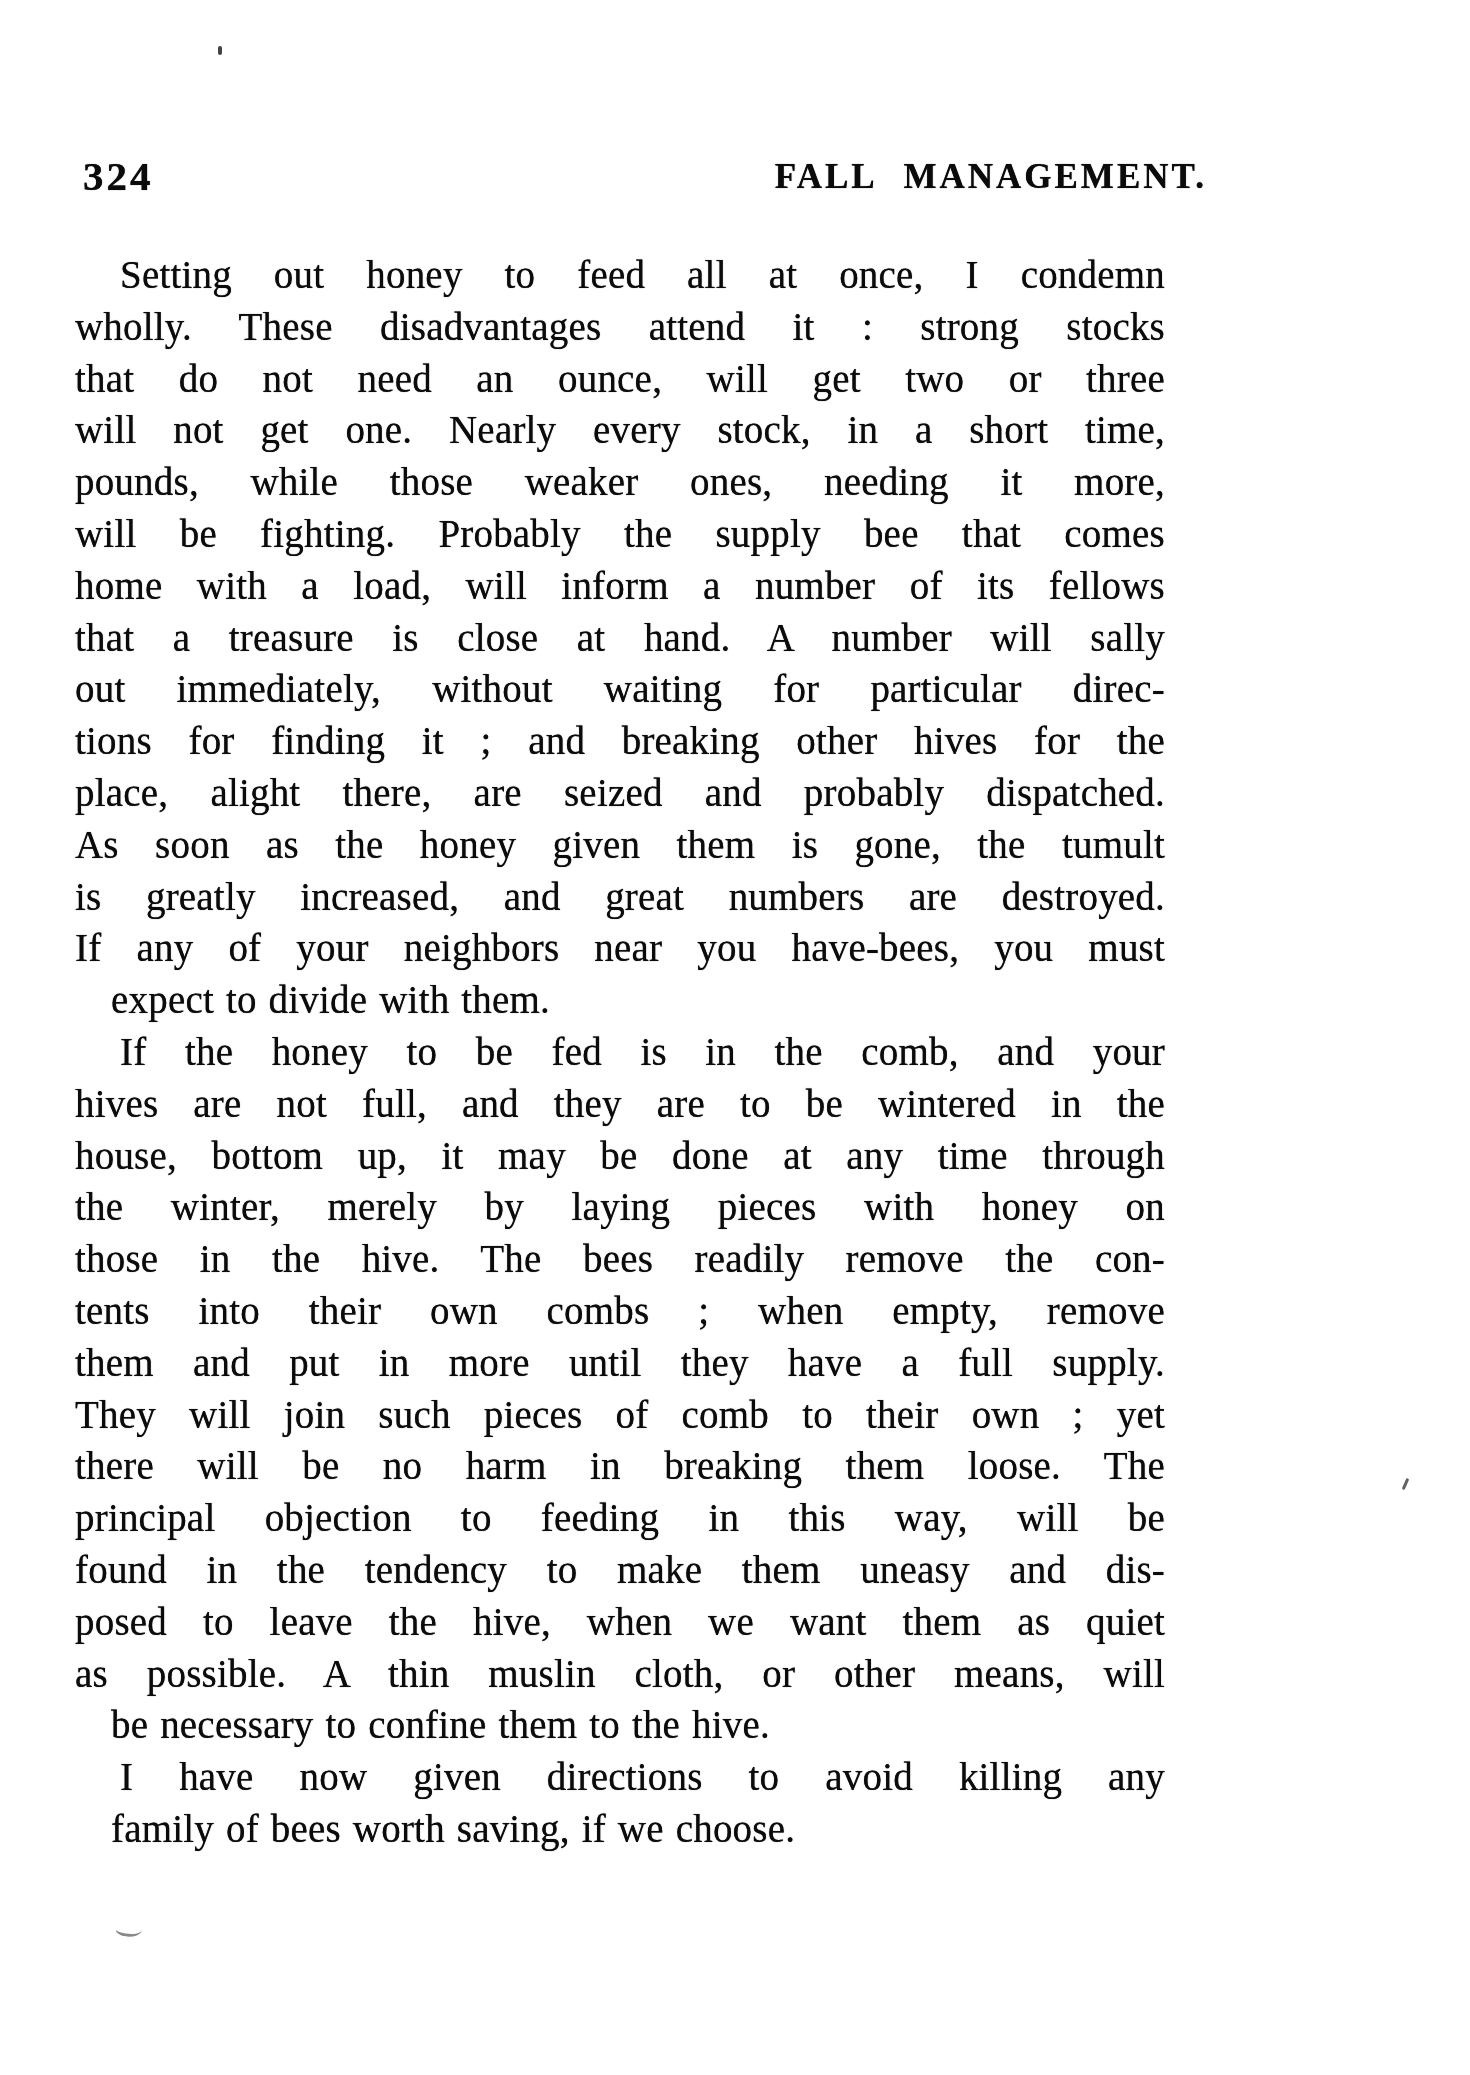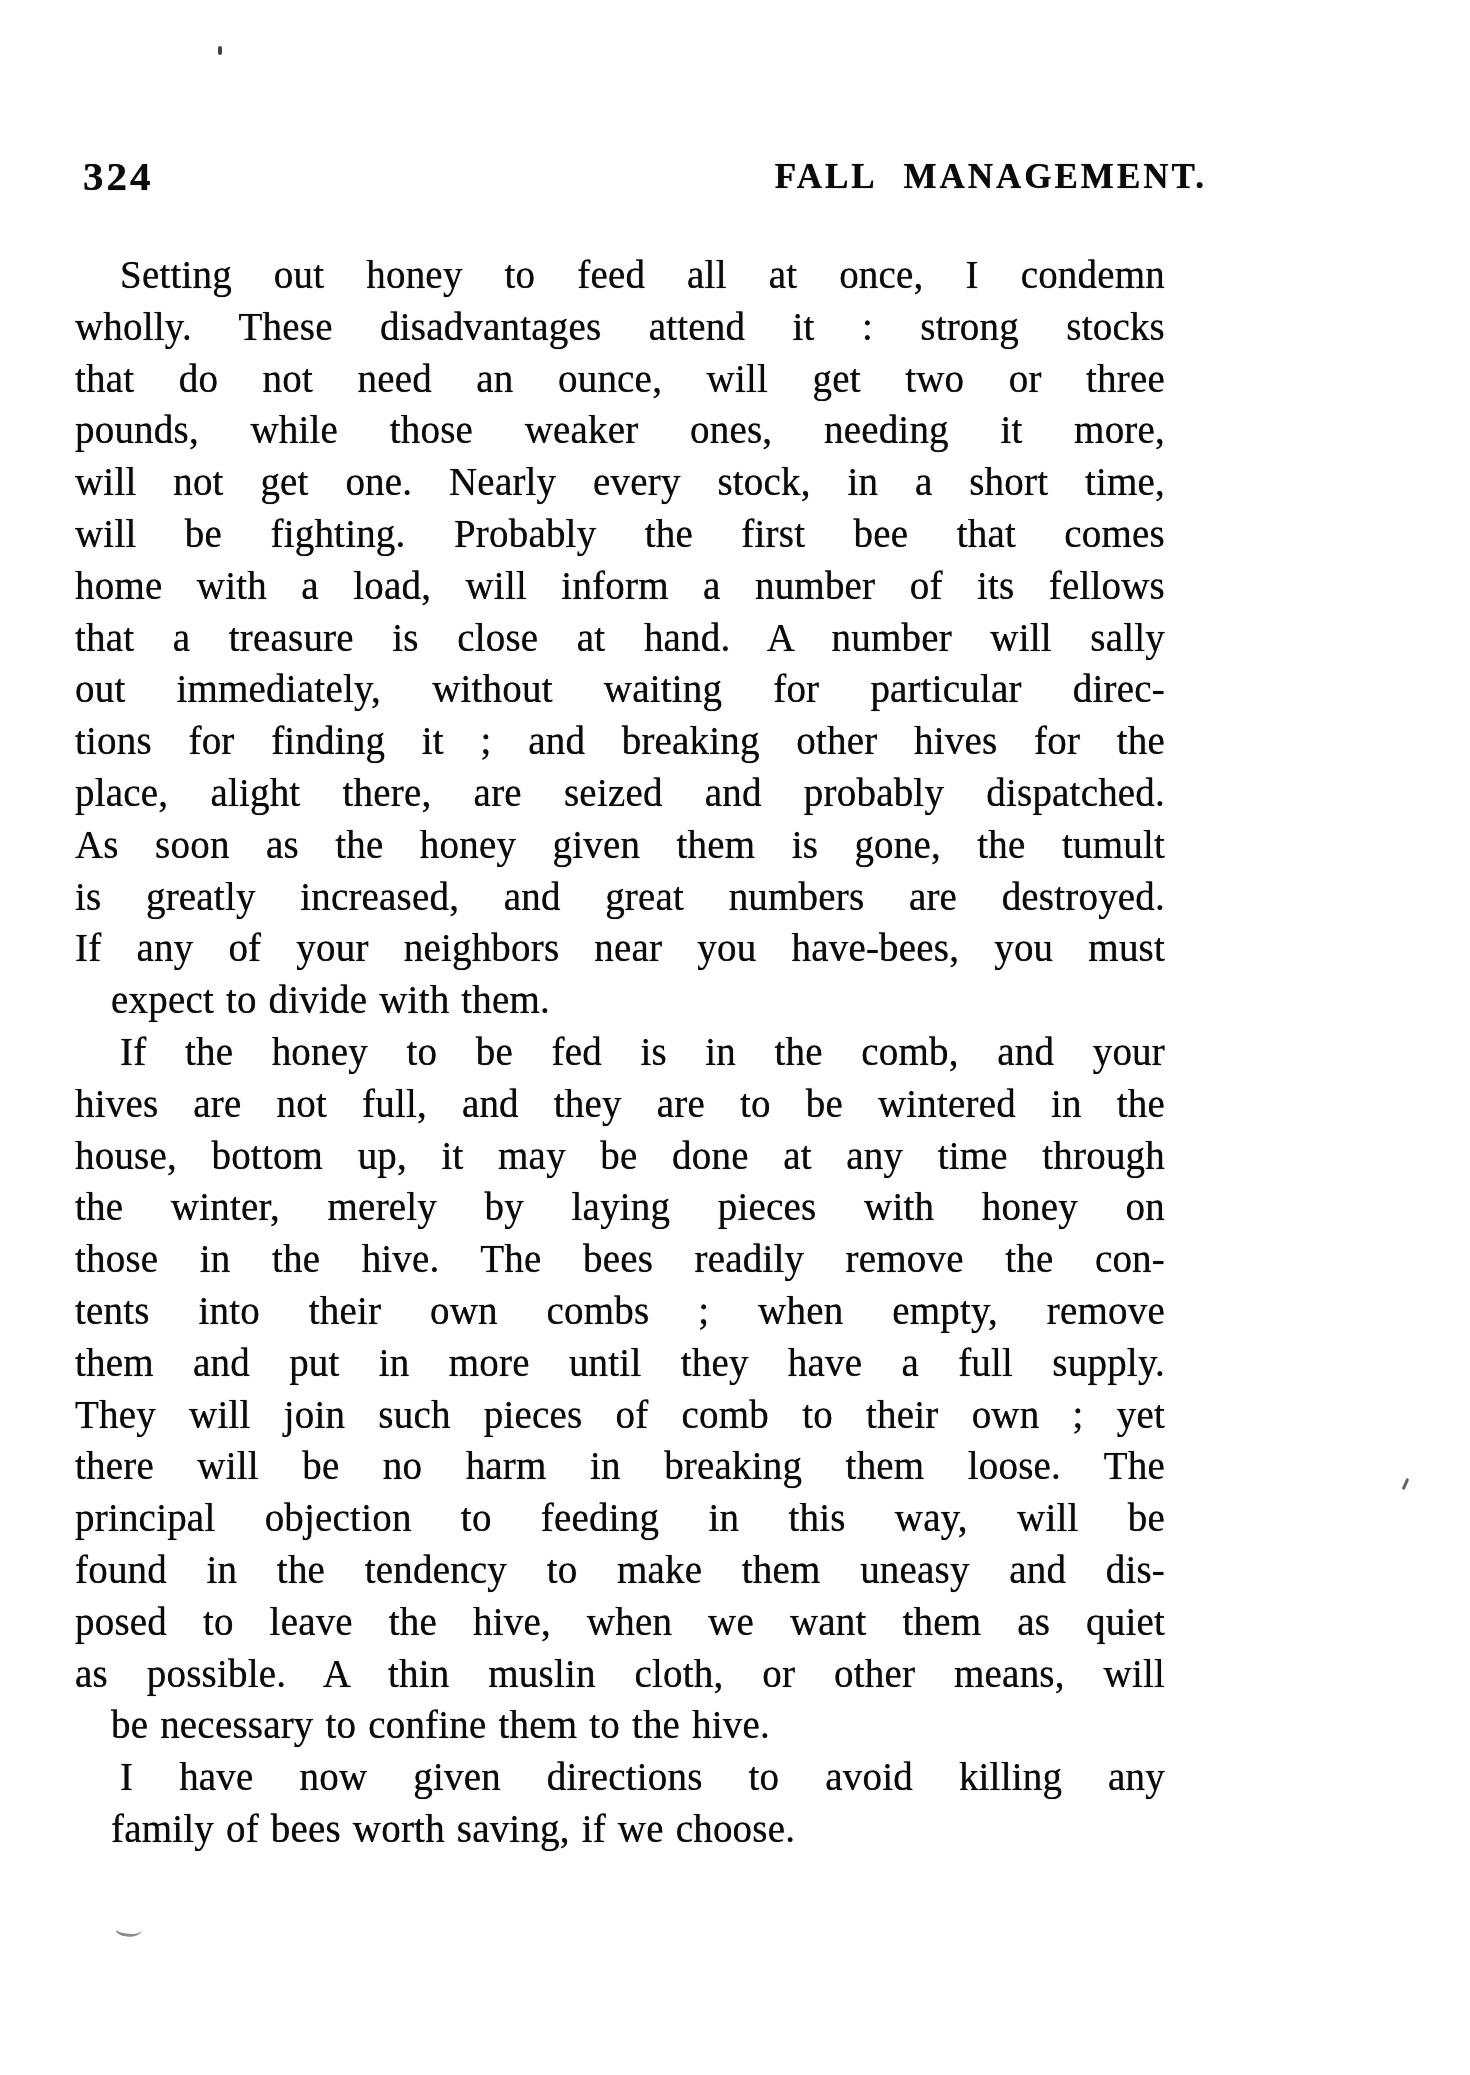--- a/index.html
+++ b/index.html
@@ -91,8 +91,8 @@
       <div class="line first">Setting out honey to feed all at once, I condemn</div>
       <div class="line">wholly.  These disadvantages attend it : strong stocks</div>
       <div class="line">that do not need an ounce, will get two or three</div>
+      <div class="line">will not get one.  Nearly every stock, in a short time,</div>
       <div class="line">pounds, while those weaker ones, needing it more,</div>
-      <div class="line">will not get one.  Nearly every stock, in a short time,</div>
       <div class="line">will be fighting.  Probably the first bee that comes</div>
       <div class="line">home with a load, will inform a number of its fellows</div>
       <div class="line">that a treasure is close at hand.  A number will sally</div>

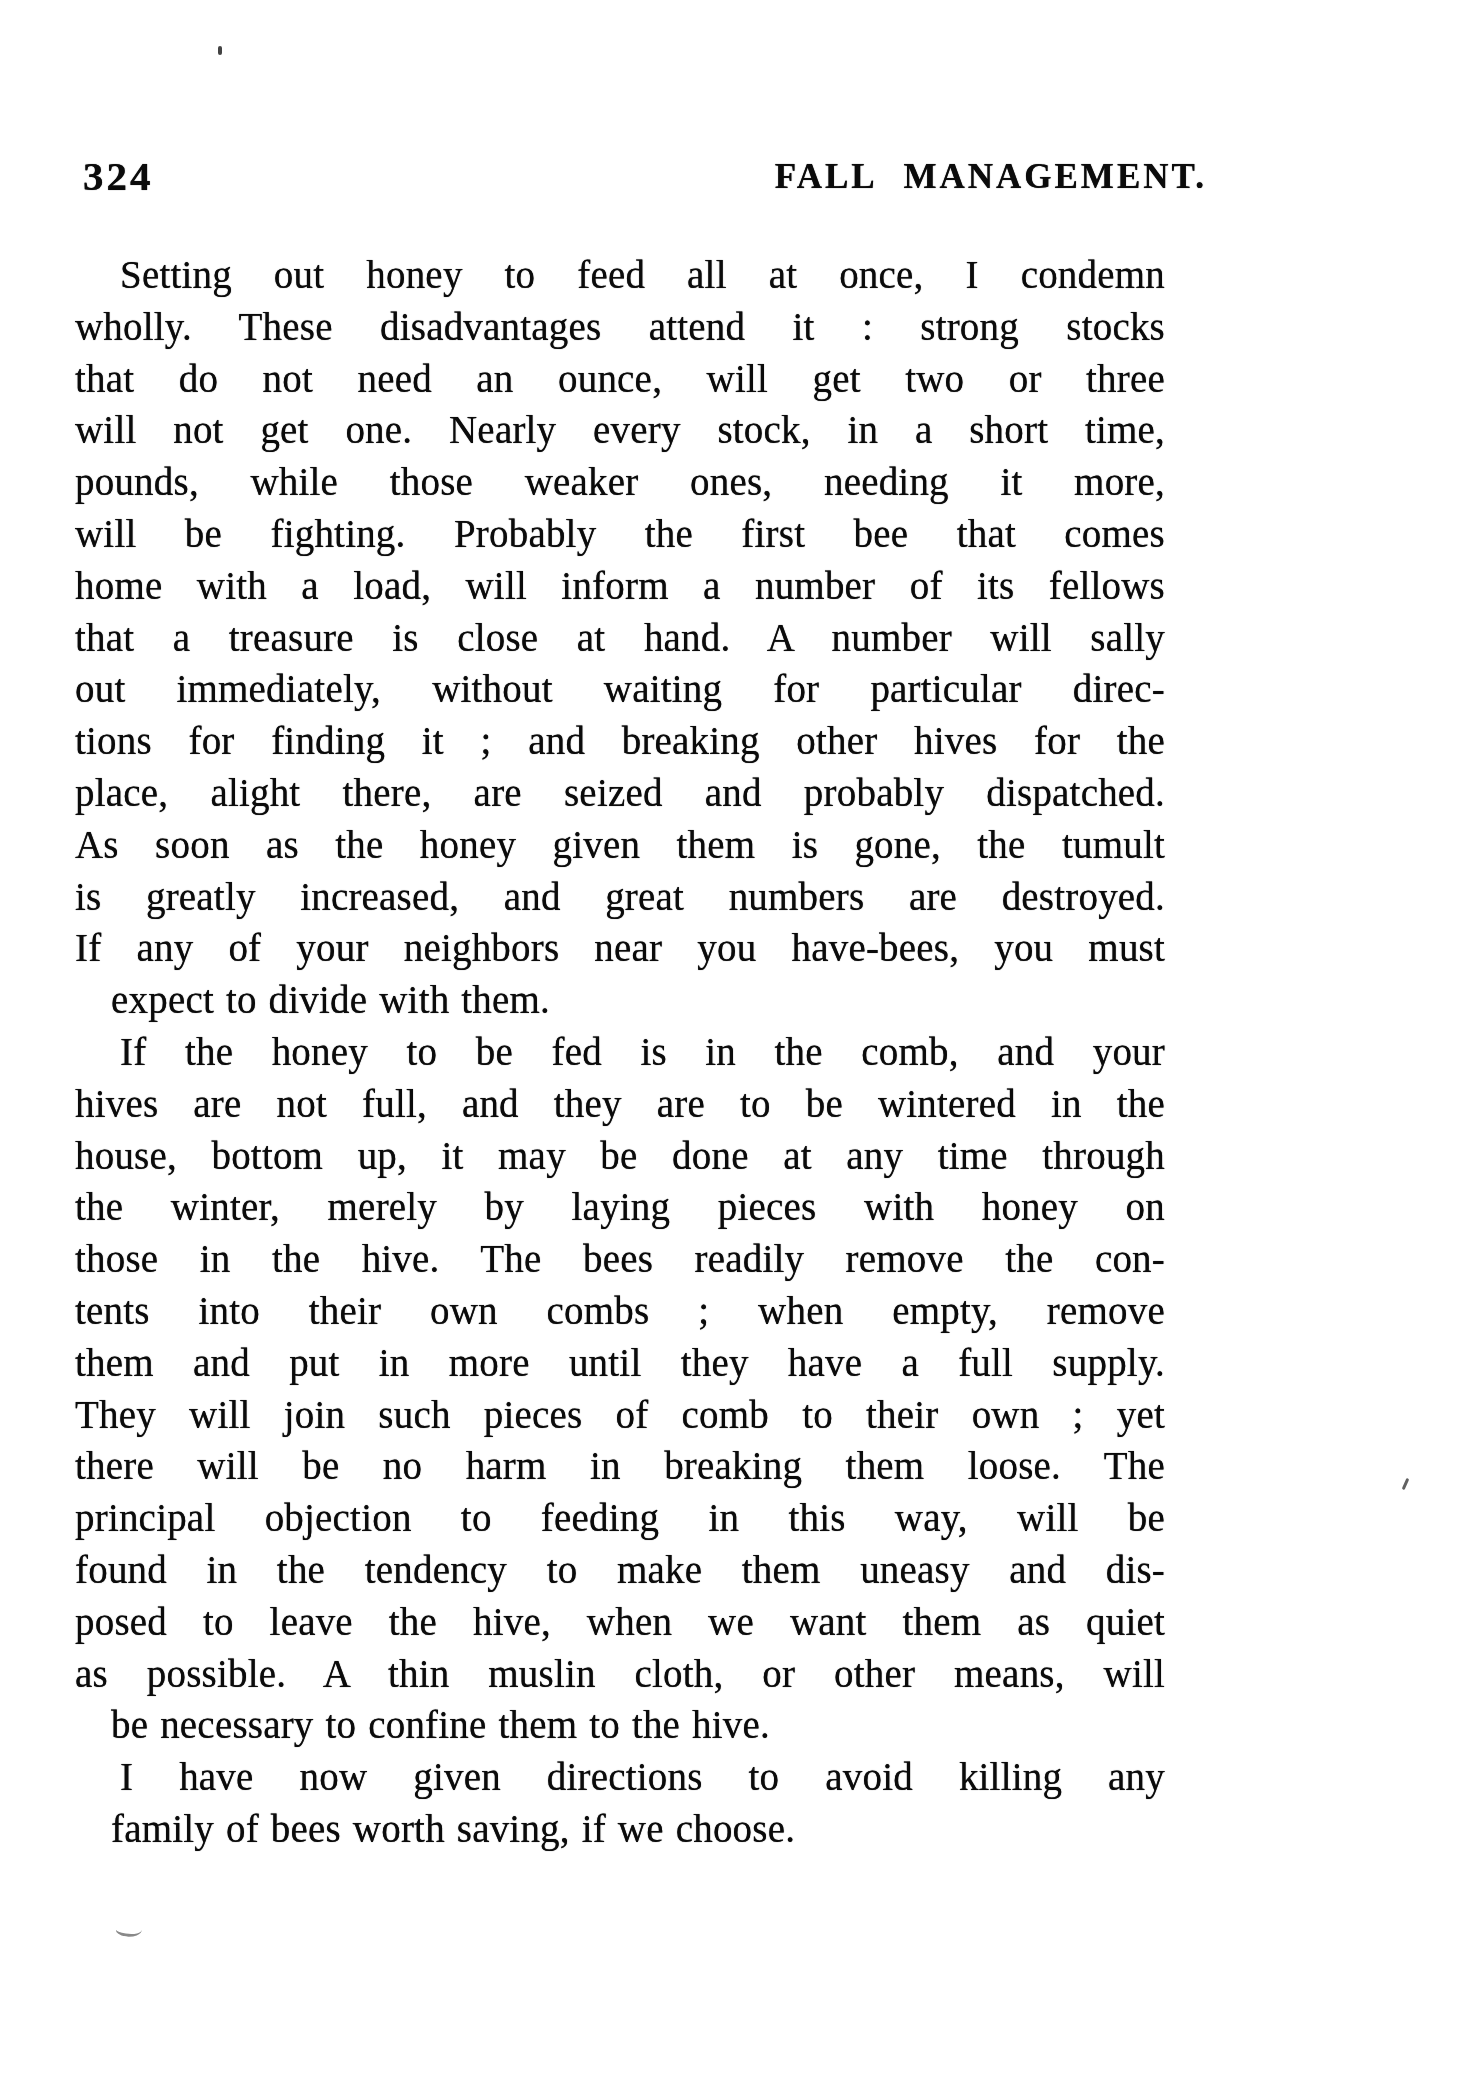--- a/index.html
+++ b/index.html
@@ -93,7 +93,7 @@
       <div class="line">that do not need an ounce, will get two or three</div>
       <div class="line">will not get one.  Nearly every stock, in a short time,</div>
       <div class="line">pounds, while those weaker ones, needing it more,</div>
-      <div class="line">will be fighting.  Probably the first bee that comes</div>
+      <div class="line">will be fighting.  Probably the supply bee that comes</div>
       <div class="line">home with a load, will inform a number of its fellows</div>
       <div class="line">that a treasure is close at hand.  A number will sally</div>
       <div class="line">out immediately, without waiting for particular direc-</div>

